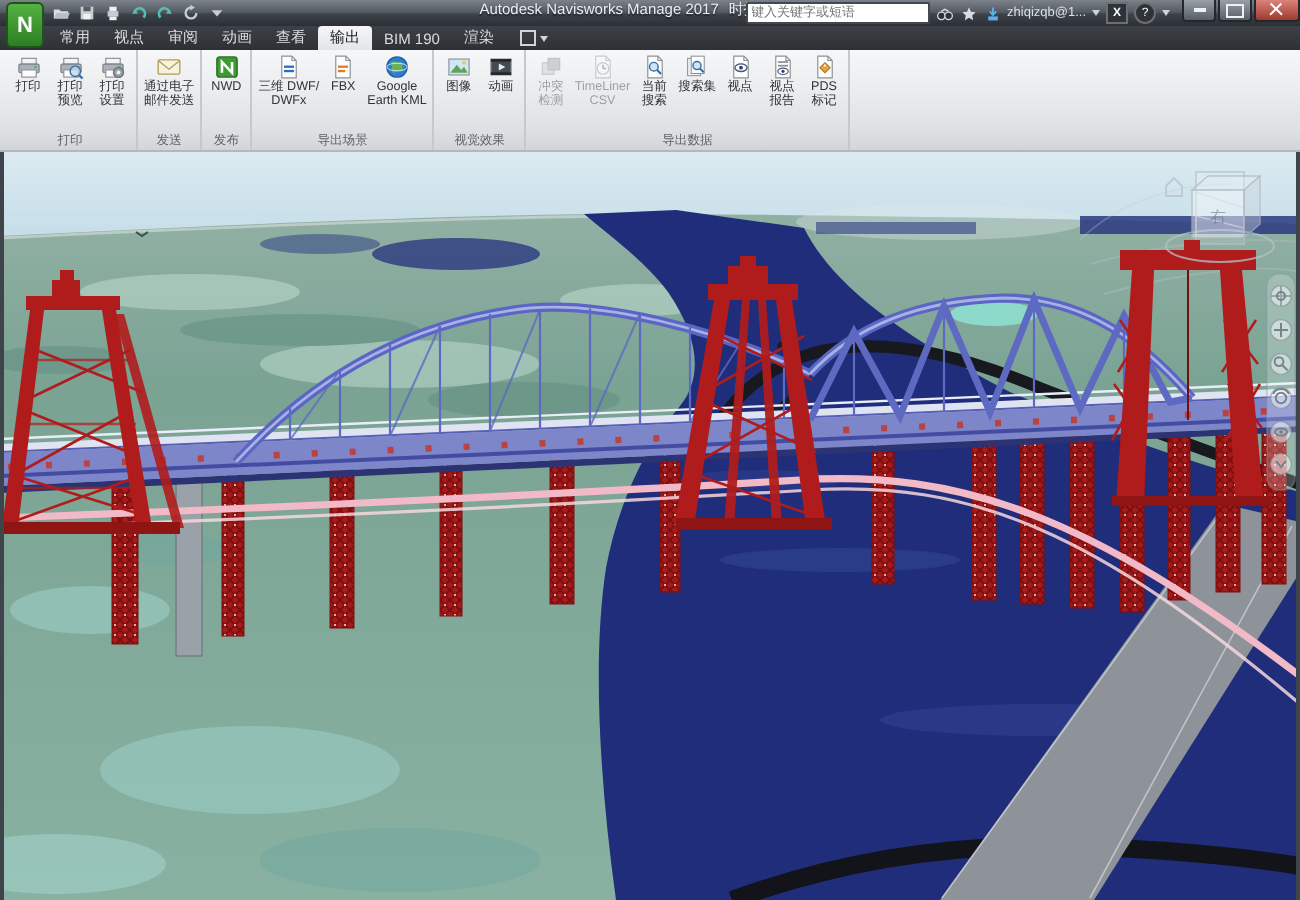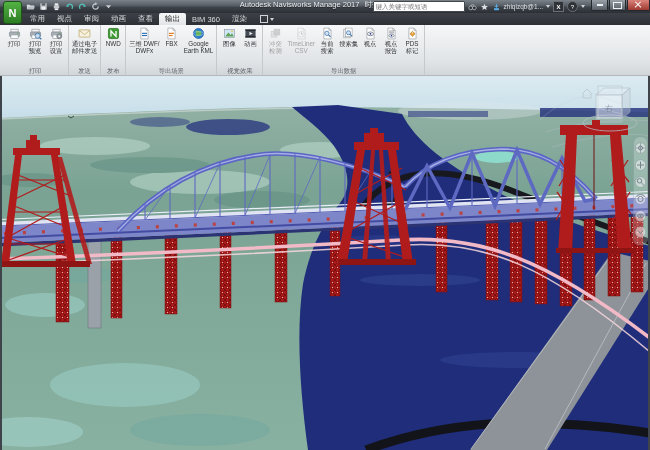--- a/index.html
+++ b/index.html
@@ -281,7 +281,7 @@
         <div class="tab">动画</div>
         <div class="tab">查看</div>
         <div class="tab active">输出</div>
-        <div class="tab">BIM 360</div>
+        <div class="tab">BIM 190</div>
         <div class="tab">渲染</div>
       </div>
     <div class="tabextras">

